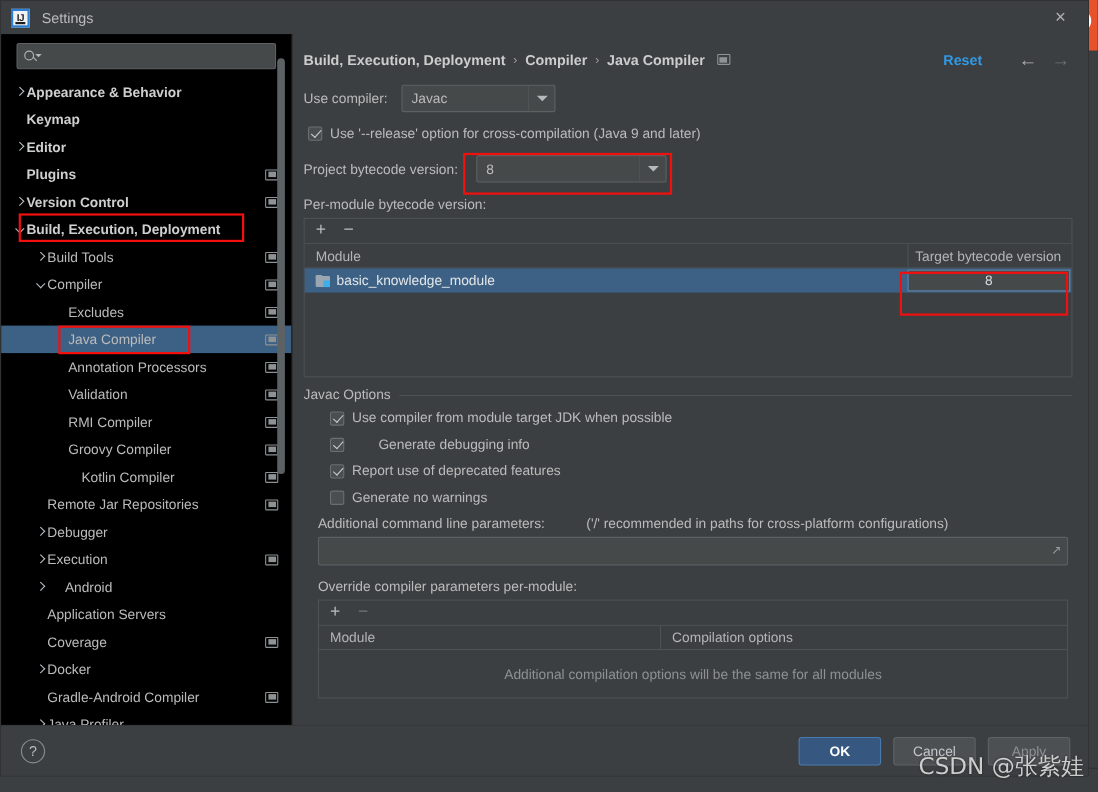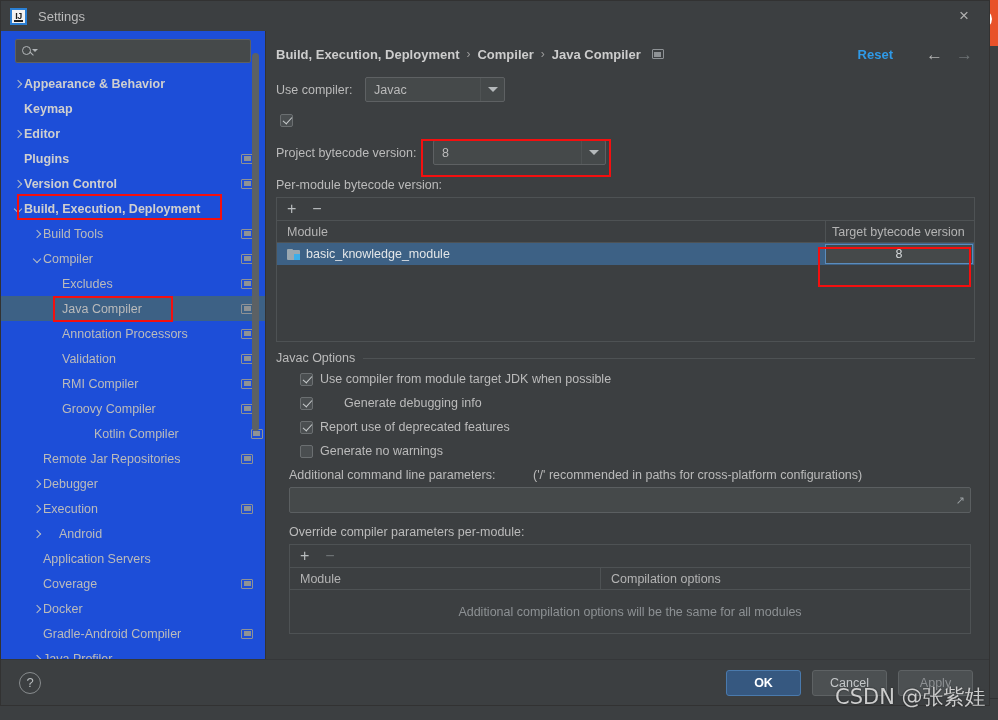--- a/index.html
+++ b/index.html
@@ -101,7 +101,7 @@
   
   .sidebar {
     width: 265px; flex: 0 0 265px;
-    background: #1d4ed8;
+    background: #000000;
     border-right: 1px solid #323232;
     display: flex; flex-direction: column;
     position: relative;

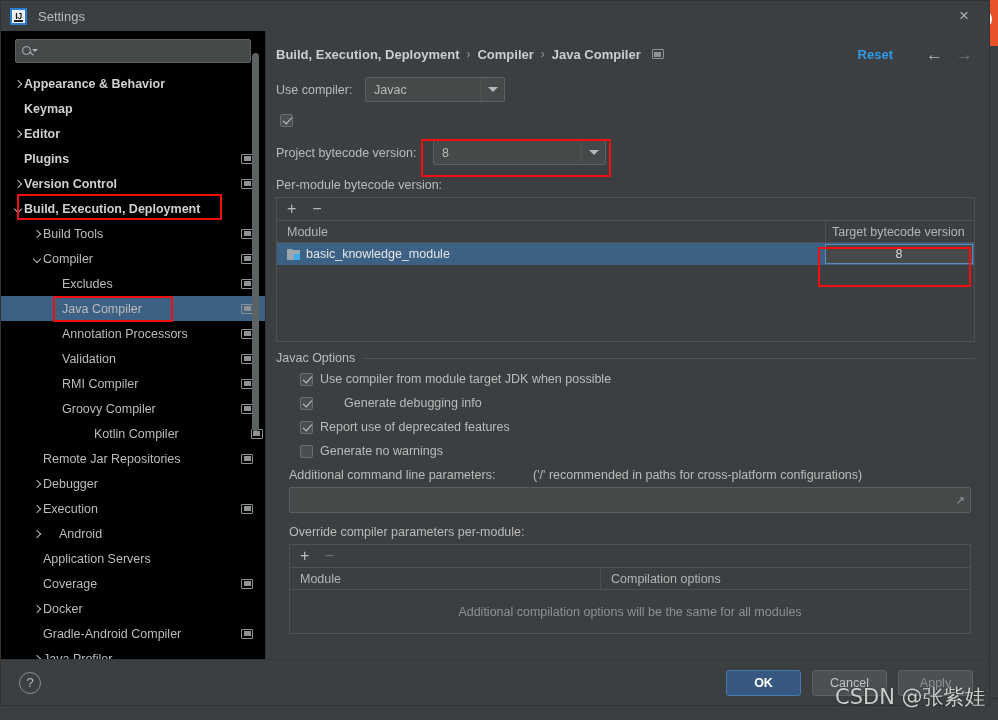--- a/index.html
+++ b/index.html
@@ -561,6 +561,7 @@
 
       <div class="cb" style="margin-top:12px; margin-left:4px;">
         <span class="cbx checked"></span>
+        <span class="cb-label">Use '--release' option for cross-compilation (Java 9 and later)</span>
       </div>
 
       <div class="row" style="margin-top:13px;">

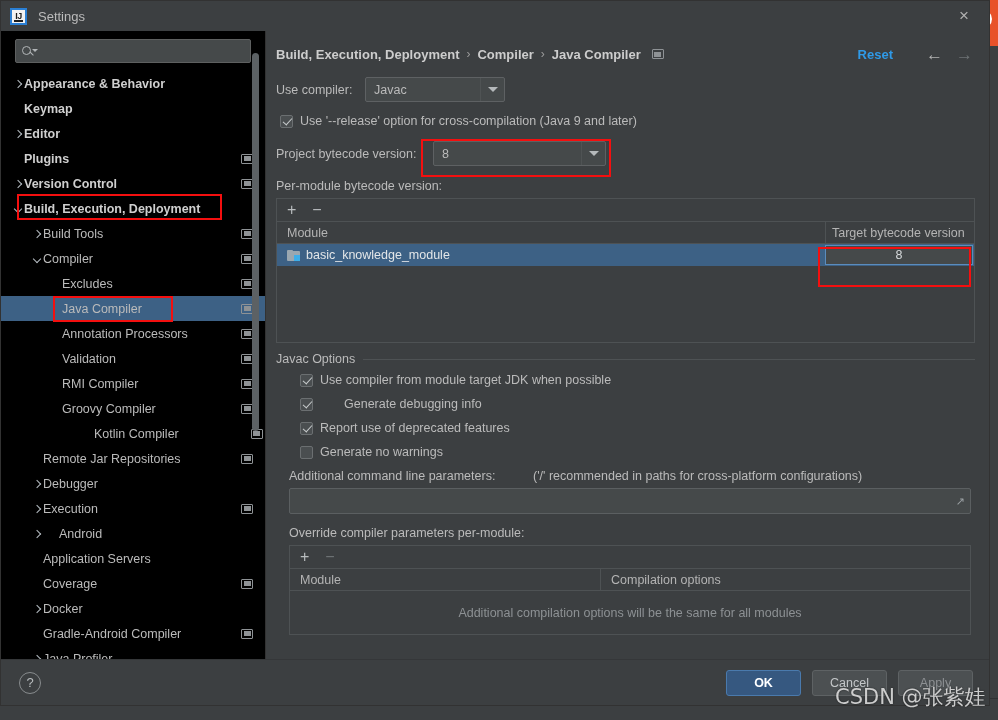--- a/index.html
+++ b/index.html
@@ -473,7 +473,7 @@
             <span class="spacer"></span>
             <span class="cfg-icon"></span>
           </div>
-          <div class="tree-row" style="padding-left: 44px; gap: 36px;">
+          <div class="tree-row" style="padding-left: 60px;">
             <span class="tw"></span>
             <span class="tree-label">Kotlin Compiler</span>
             <span class="spacer"></span>

